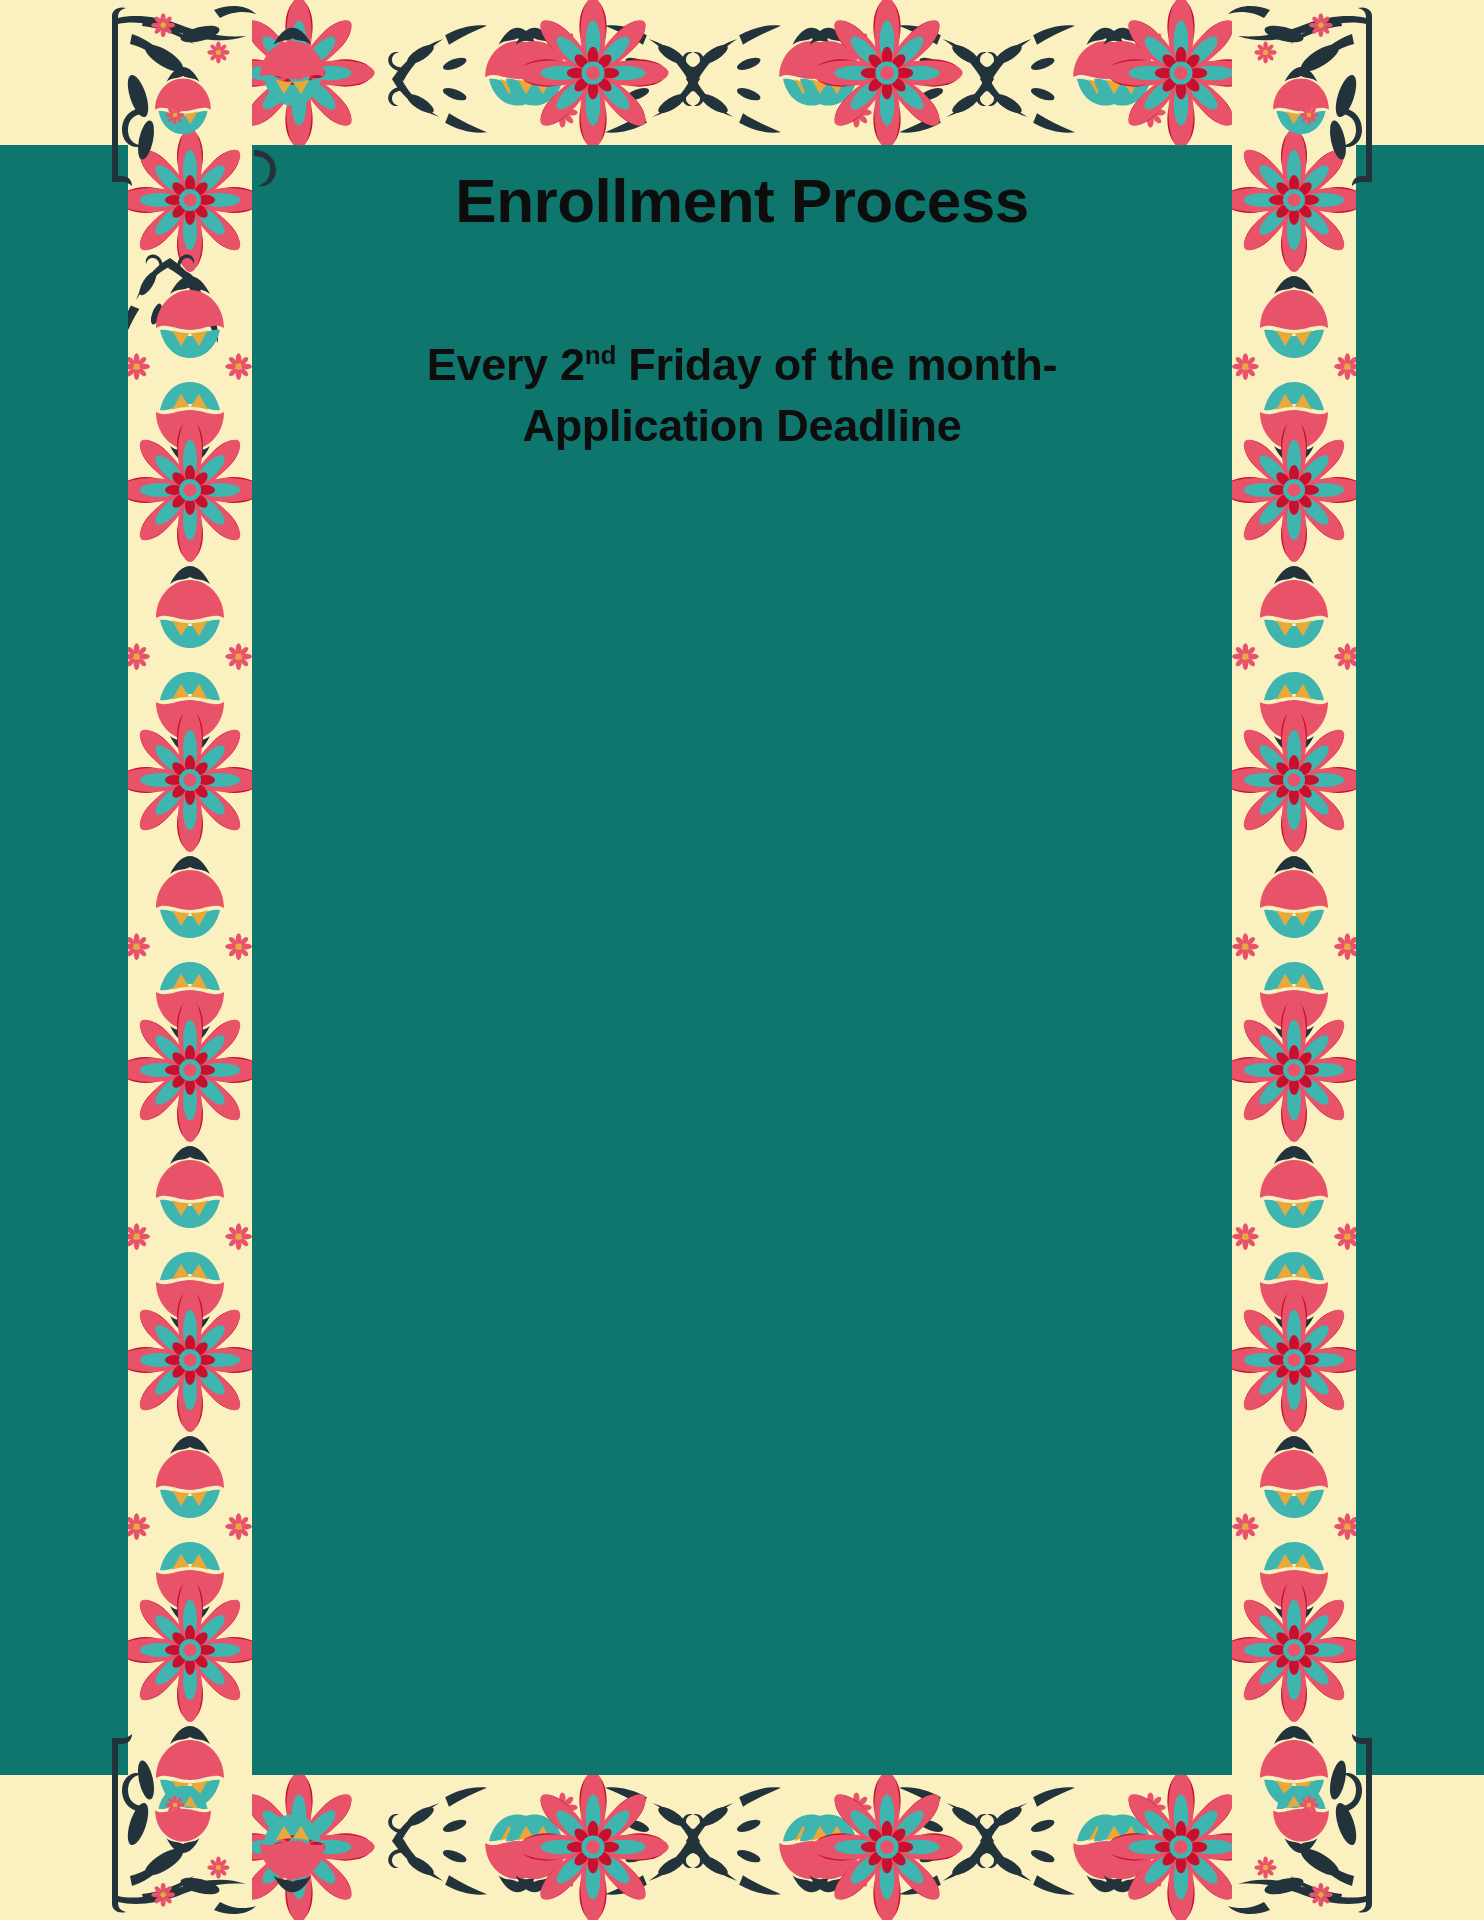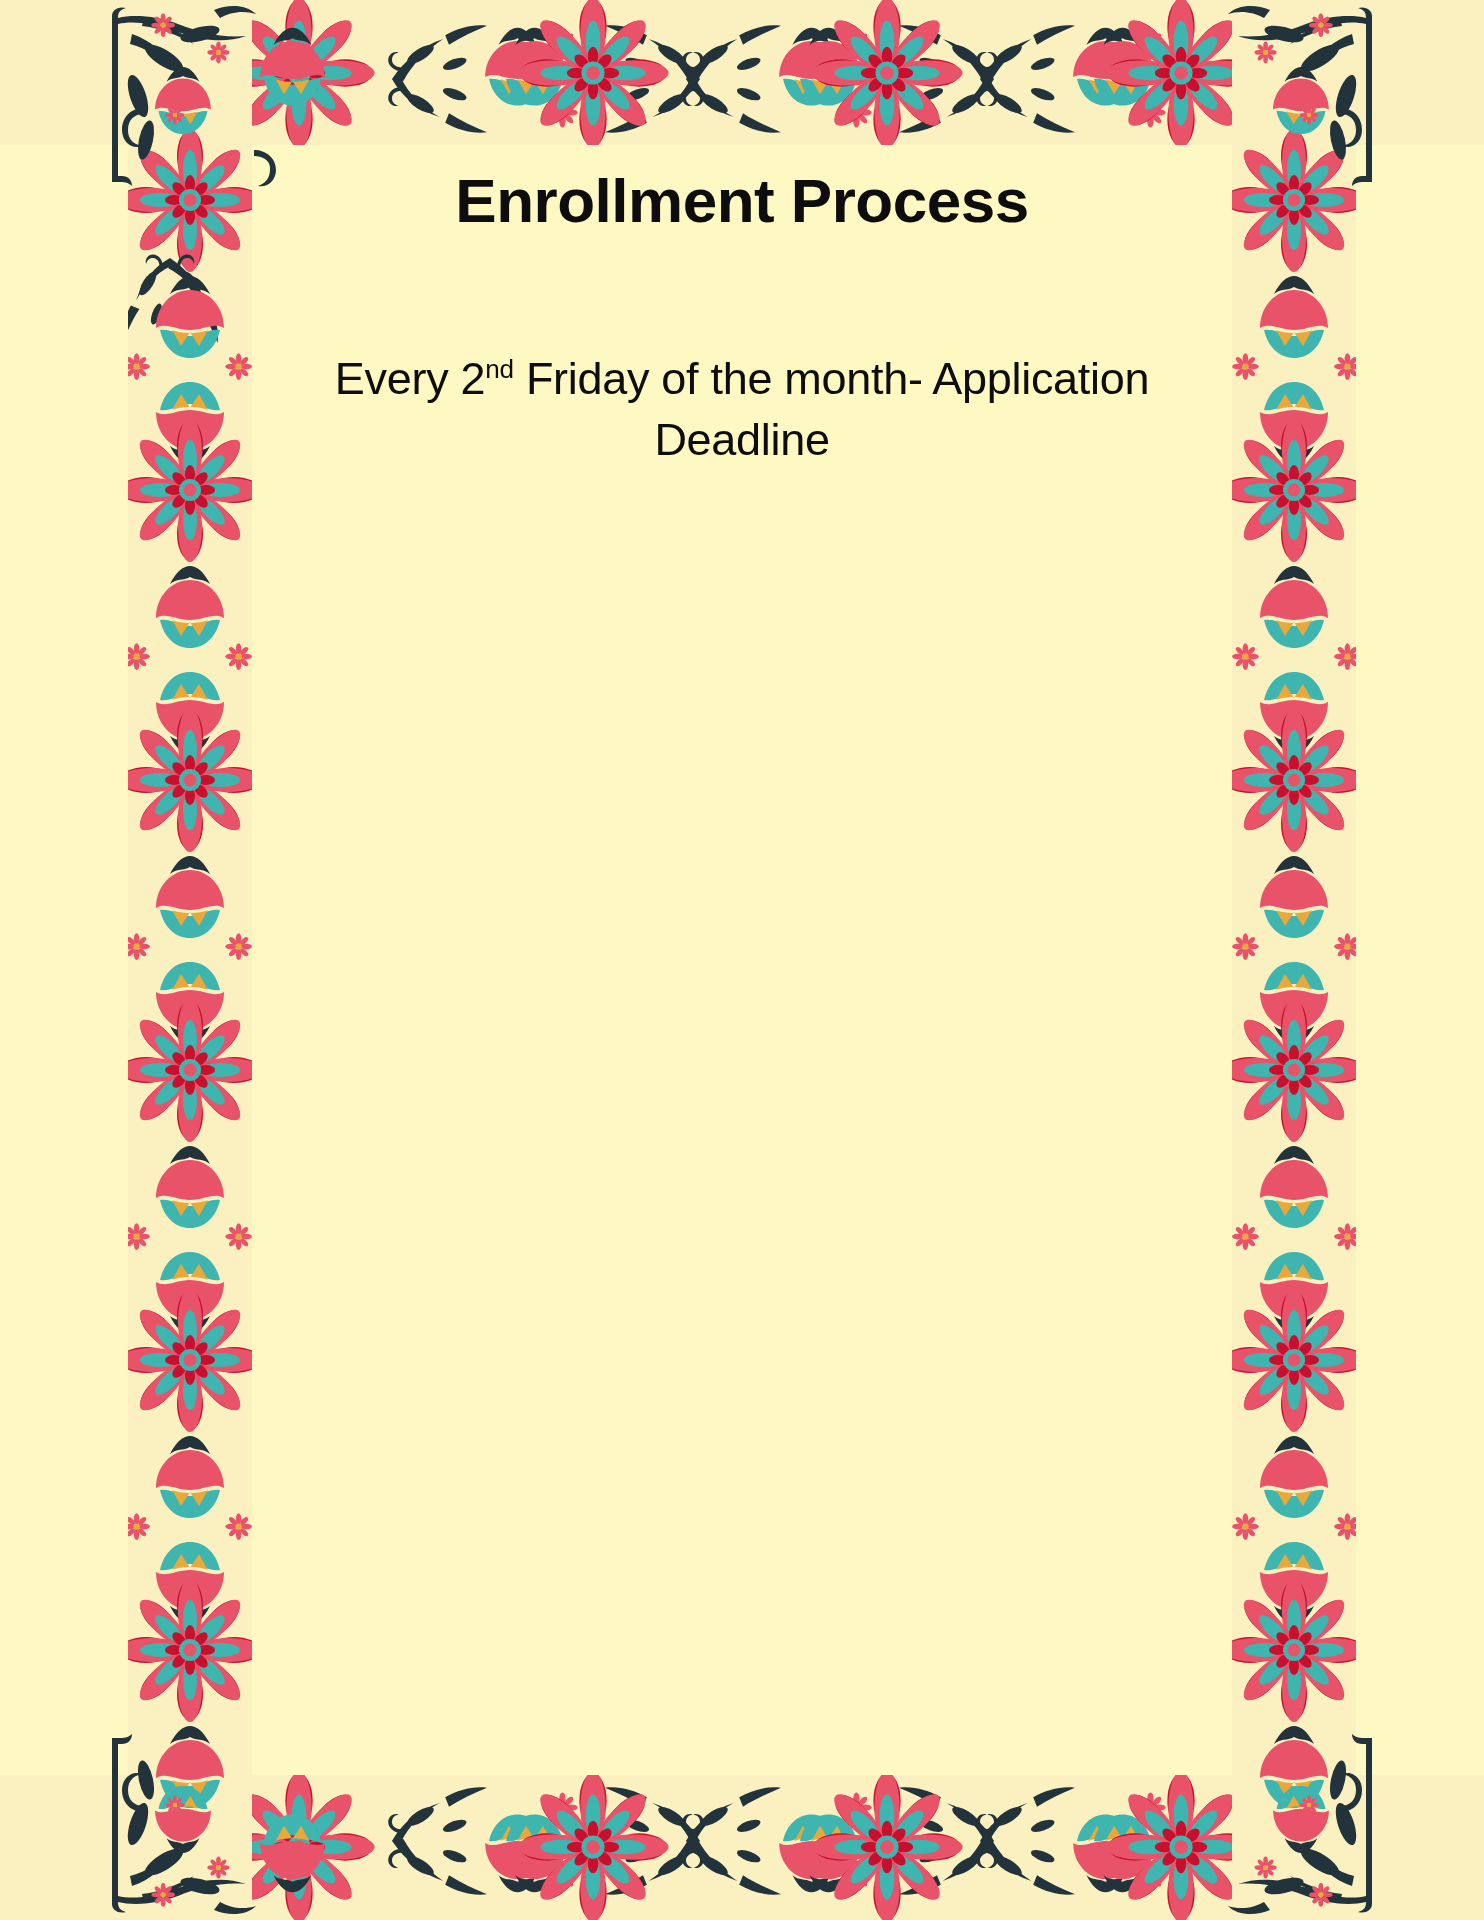--- a/index.html
+++ b/index.html
@@ -16,7 +16,7 @@
     position: relative;
     width: 1484px;
     height: 1920px;
-    background: #fef9c3;
+    background: #0f766e;
     overflow: hidden;
     box-sizing: border-box;
   }

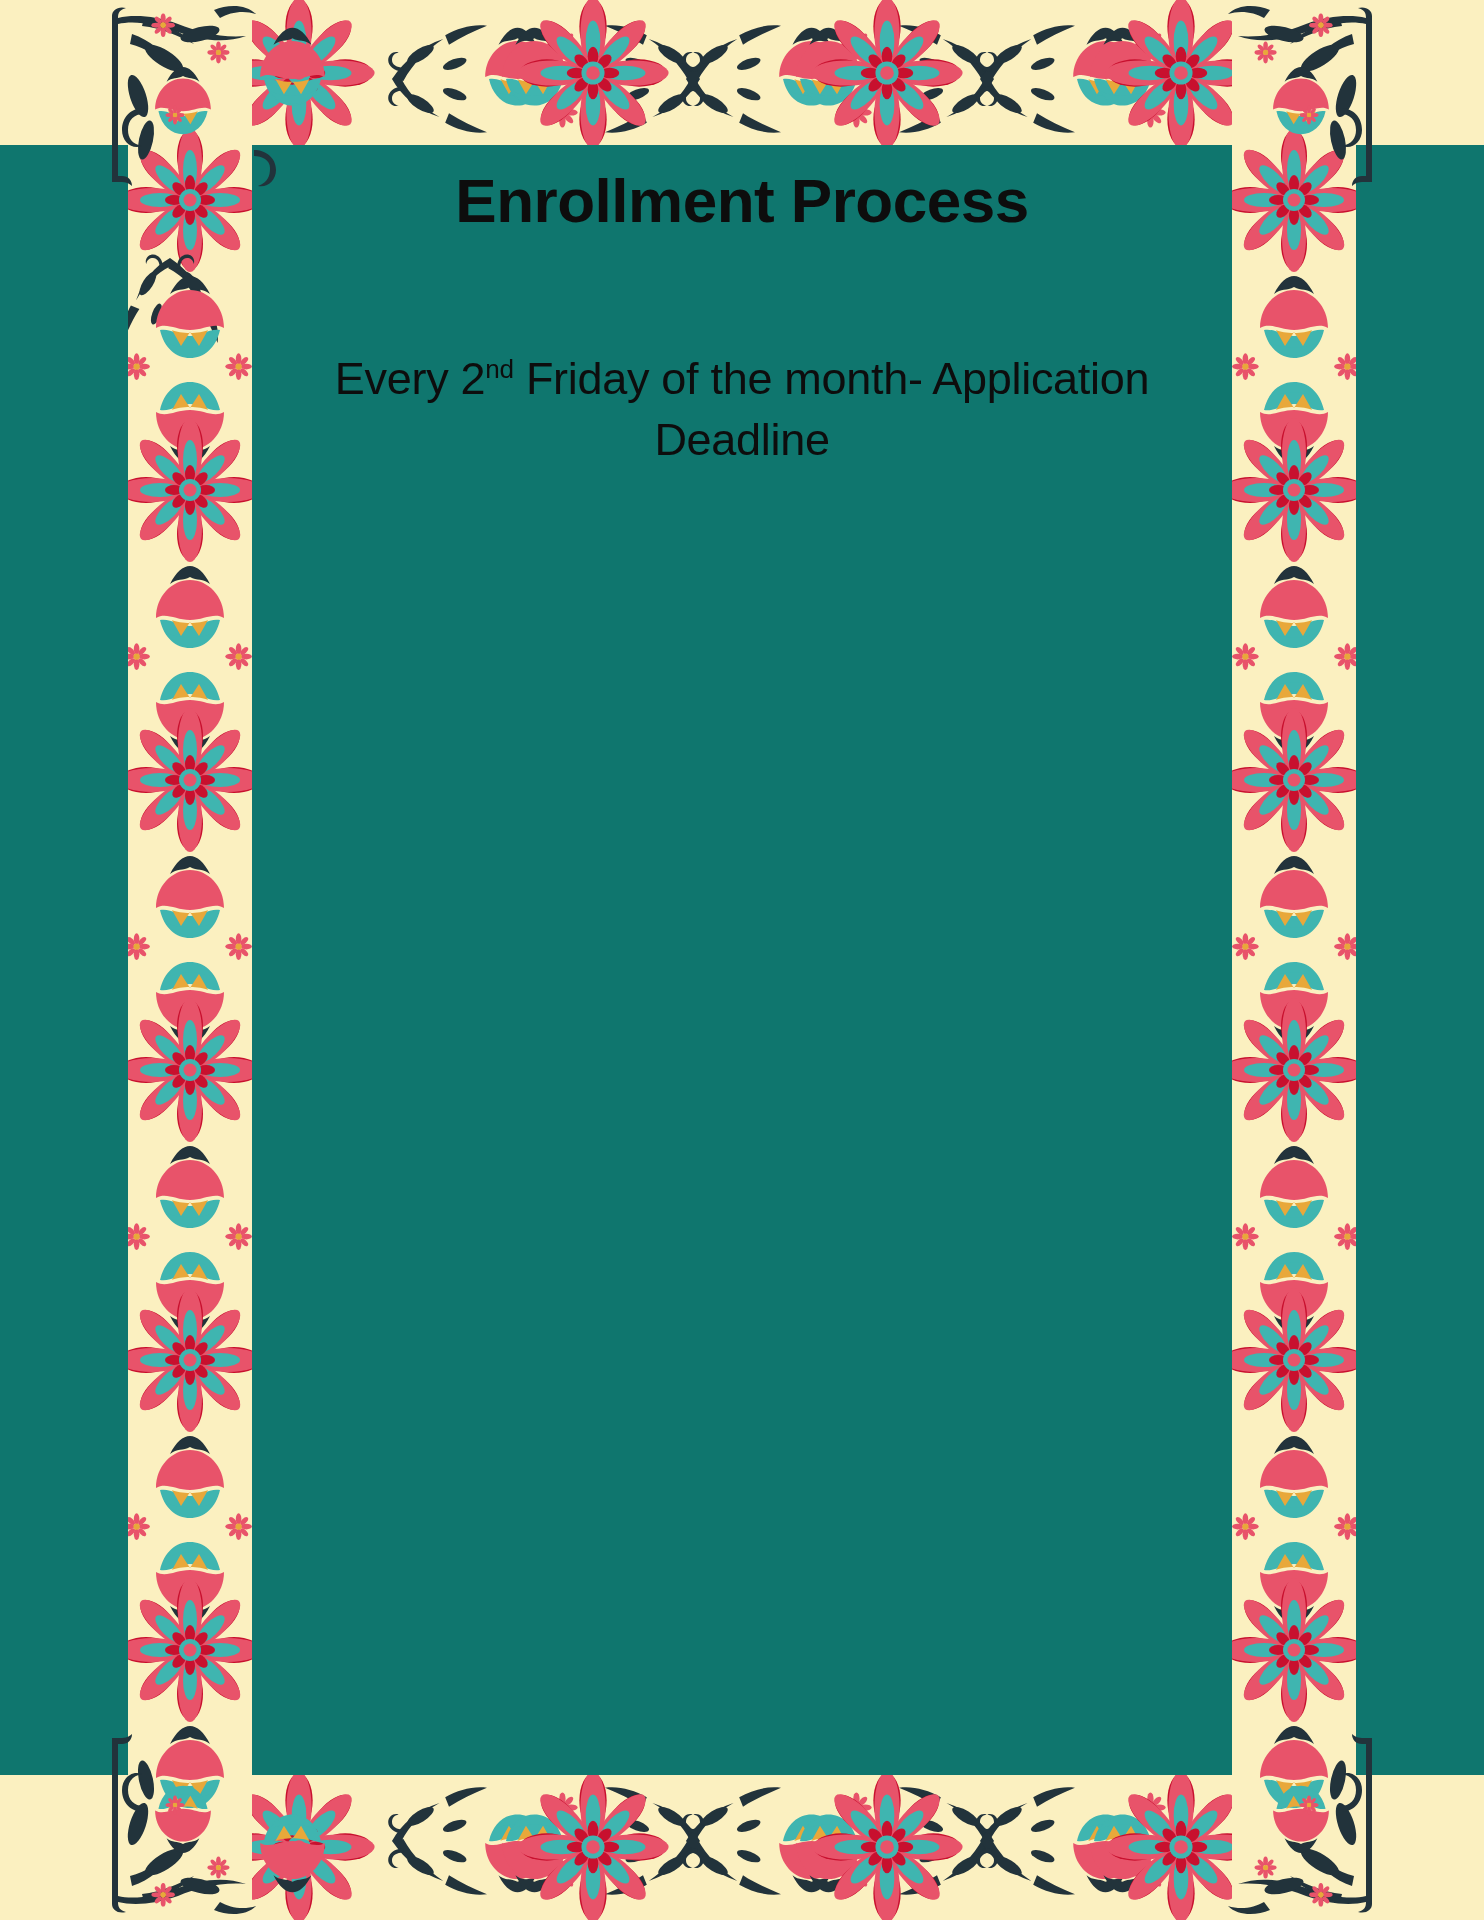--- a/index.html
+++ b/index.html
@@ -75,12 +75,12 @@
 
   .para {
     font-family: "Liberation Sans", sans-serif;
-    font-weight: normal;
+    font-weight: bold;
     font-size: 45px;
     line-height: 1.35;
     color: #0d0d0d;
     letter-spacing: -0.3px;
-    margin: 18px auto;
+    margin: 4px auto;
     max-width: 880px;
   }
   .para sup {

